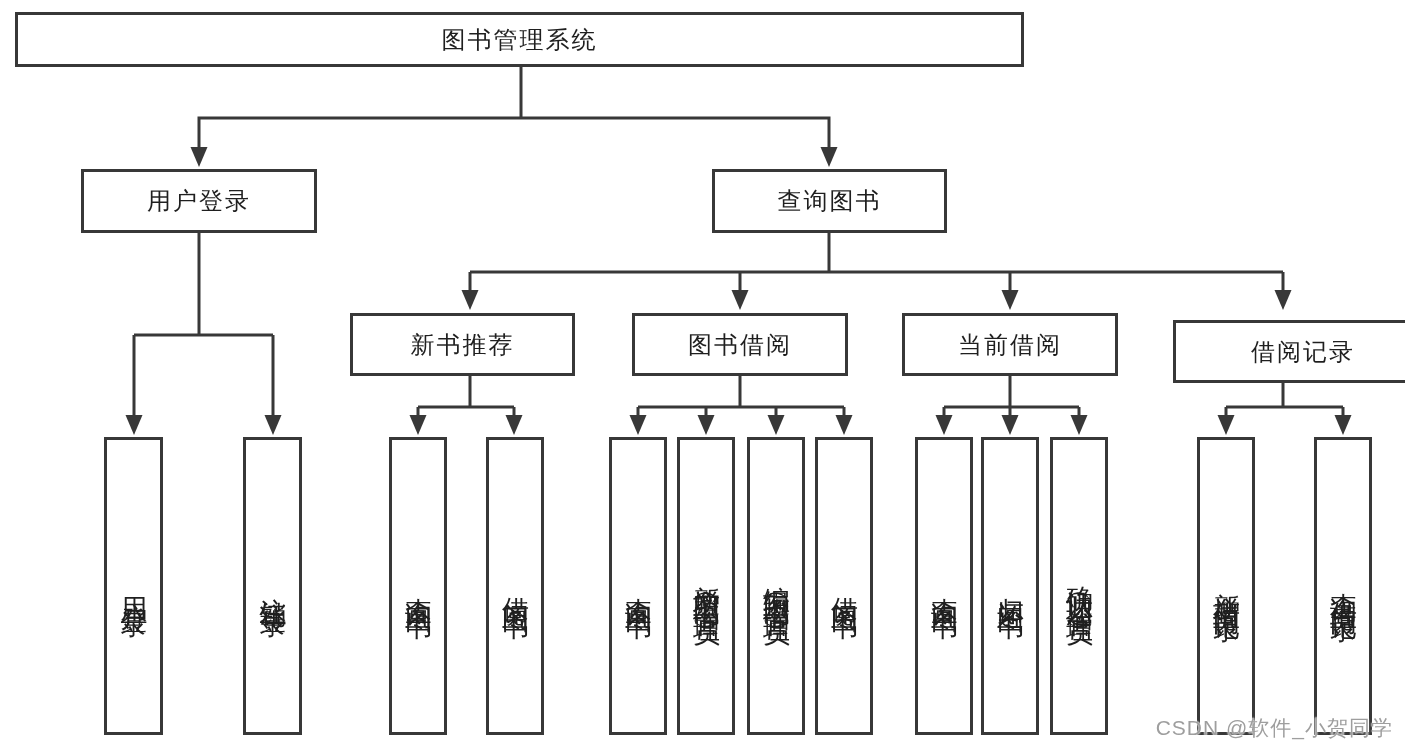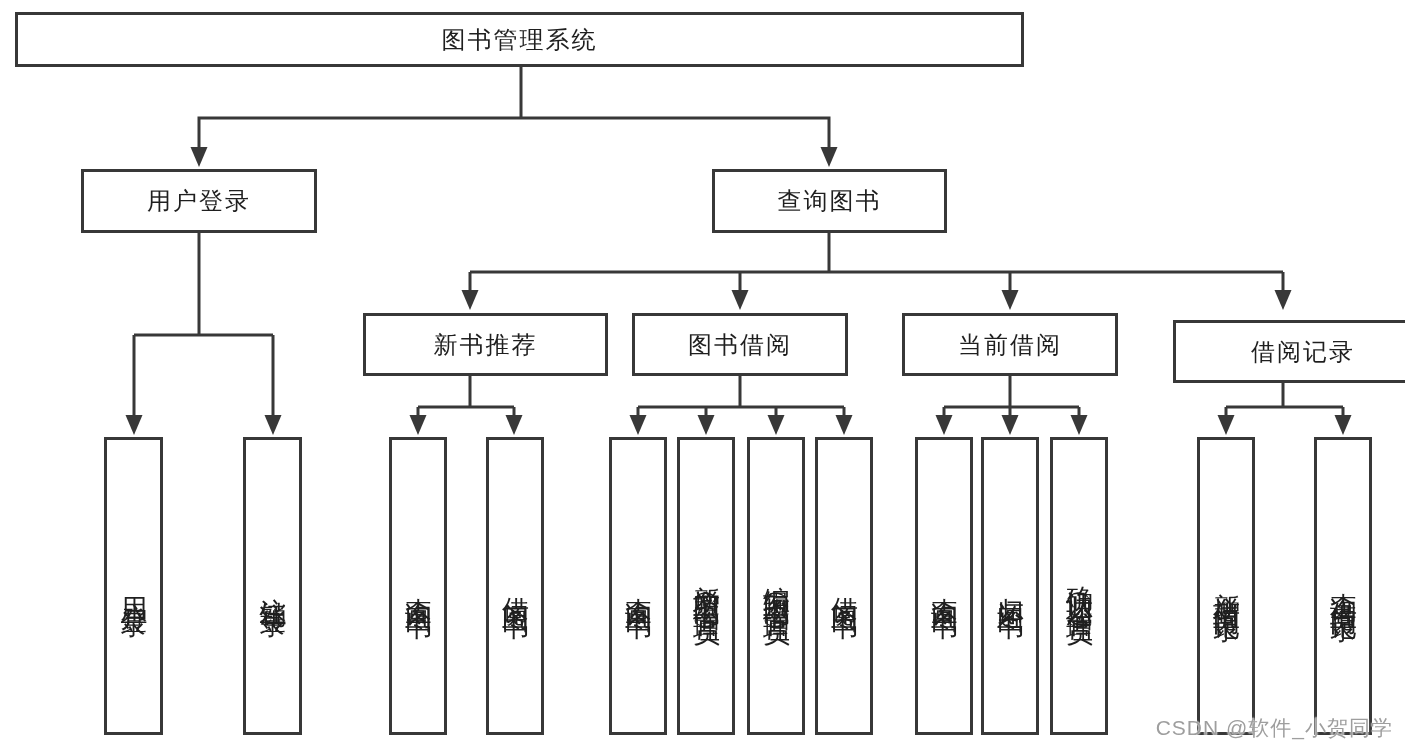--- a/index.html
+++ b/index.html
@@ -99,7 +99,7 @@
   <div class="node h-node" style="left:81px; top:169px; width:236px; height:64px;">用户登录</div>
   <div class="node h-node" style="left:712px; top:169px; width:235px; height:64px;">查询图书</div>
 
-  <div class="node h-node" style="left:363px; top:313px; width:245px; height:63px;">新书推荐</div>
+  <div class="node h-node" style="left:350px; top:313px; width:225px; height:63px;">新书推荐</div>
   <div class="node h-node" style="left:632px; top:313px; width:216px; height:63px;">图书借阅</div>
   <div class="node h-node" style="left:902px; top:313px; width:216px; height:63px;">当前借阅</div>
   <div class="node h-node" style="left:1173px; top:320px; width:260px; height:63px;">借阅记录</div>

